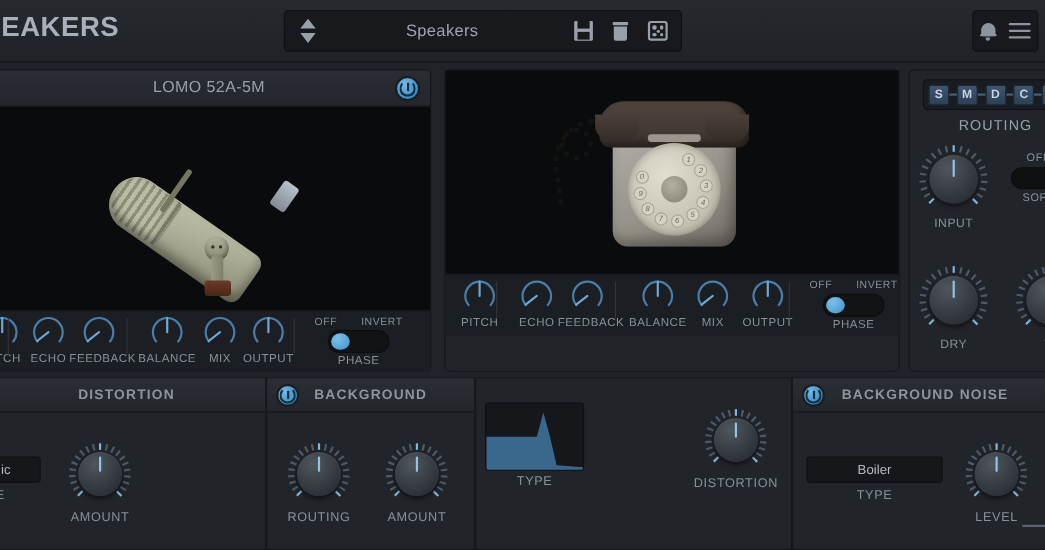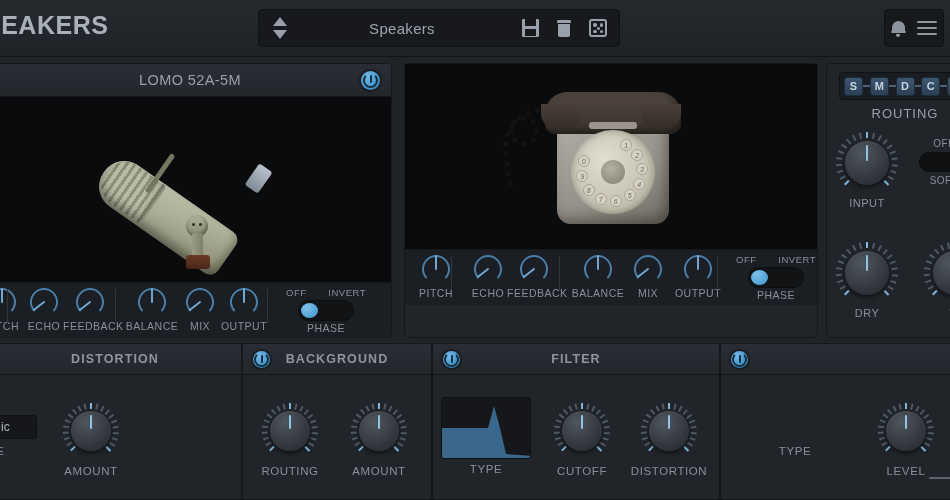--- a/index.html
+++ b/index.html
@@ -883,10 +883,6 @@
   </div>
 
   <div class="fx" id="fx3">
-    <div class="fx-head">
-      <div class="pwr pwr-sm"></div>
-      <div class="fx-title">FILTER</div>
-    </div>
     <div class="fx-body">
       <div class="filtergraph">
         <svg viewBox="0 0 90 62" width="90" height="62">

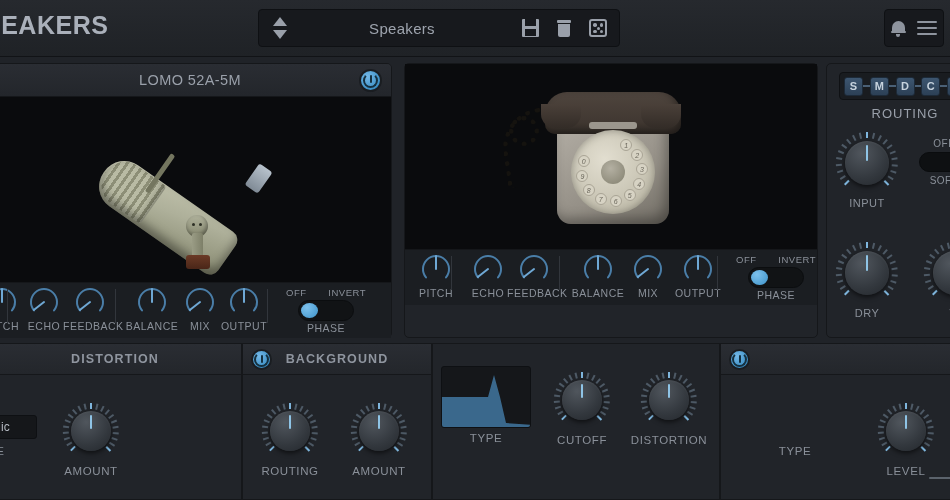--- a/index.html
+++ b/index.html
@@ -956,6 +956,7 @@
   <div class="fx" id="fx4">
     <div class="fx-head">
       <div class="pwr pwr-sm"></div>
+      <div class="fx-title">BACKGROUND NOISE</div>
     </div>
     <div class="fx-body">
       <div class="combo-label" style="left:12px; top:70px; width:124px;">TYPE</div>

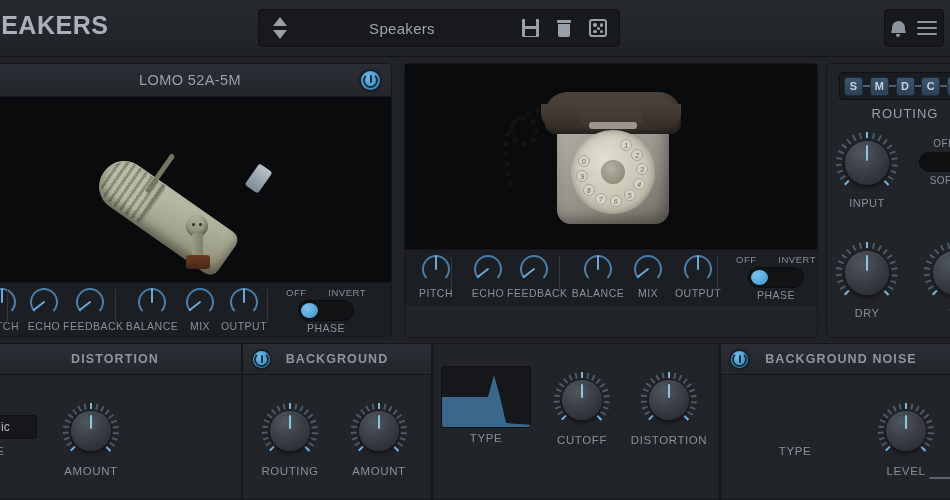--- a/index.html
+++ b/index.html
@@ -959,6 +959,7 @@
       <div class="fx-title">BACKGROUND NOISE</div>
     </div>
     <div class="fx-body">
+      <div class="combo" style="left:12px; top:40px; width:124px;">Boiler</div>
       <div class="combo-label" style="left:12px; top:70px; width:124px;">TYPE</div>
       <div class="fxknob" style="left:146px; top:28px;">
         <div class="dial">

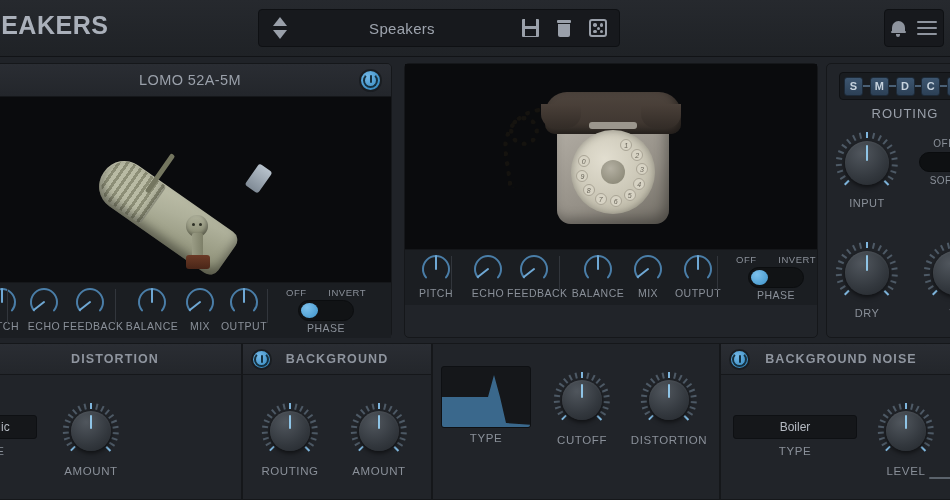--- a/index.html
+++ b/index.html
@@ -890,36 +890,6 @@
         </svg>
       </div>
       <div class="combo-label" style="left:8px; top:88px; width:90px;">TYPE</div>
-      <div class="fxknob" style="left:110px; top:28px;">
-        <div class="dial">
-            <div class="ticks">
-              <i style="transform: rotate(-135deg); background: rgb(127, 182, 221);"></i>
-              <i style="transform: rotate(-121.5deg);"></i>
-              <i style="transform: rotate(-108deg);"></i>
-              <i style="transform: rotate(-94.5deg);"></i>
-              <i style="transform: rotate(-81deg);"></i>
-              <i style="transform: rotate(-67.5deg);"></i>
-              <i style="transform: rotate(-54deg);"></i>
-              <i style="transform: rotate(-40.5deg);"></i>
-              <i style="transform: rotate(-27deg);"></i>
-              <i style="transform: rotate(-13.5deg);"></i>
-              <i style="transform: rotate(0deg); background: rgb(127, 182, 221);"></i>
-              <i style="transform: rotate(13.5deg);"></i>
-              <i style="transform: rotate(27deg);"></i>
-              <i style="transform: rotate(40.5deg);"></i>
-              <i style="transform: rotate(54deg);"></i>
-              <i style="transform: rotate(67.5deg);"></i>
-              <i style="transform: rotate(81deg);"></i>
-              <i style="transform: rotate(94.5deg);"></i>
-              <i style="transform: rotate(108deg);"></i>
-              <i style="transform: rotate(121.5deg);"></i>
-              <i style="transform: rotate(135deg); background: rgb(127, 182, 221);"></i>
-            </div>
-            <div class="cap"></div>
-            <div class="point" style="transform: rotate(0deg); transform-origin: 50% 18px;"></div>
-          </div>
-        <div class="fxk-label">CUTOFF</div>
-      </div>
       <div class="fxknob" style="left:197px; top:28px;">
         <div class="dial">
             <div class="ticks">

